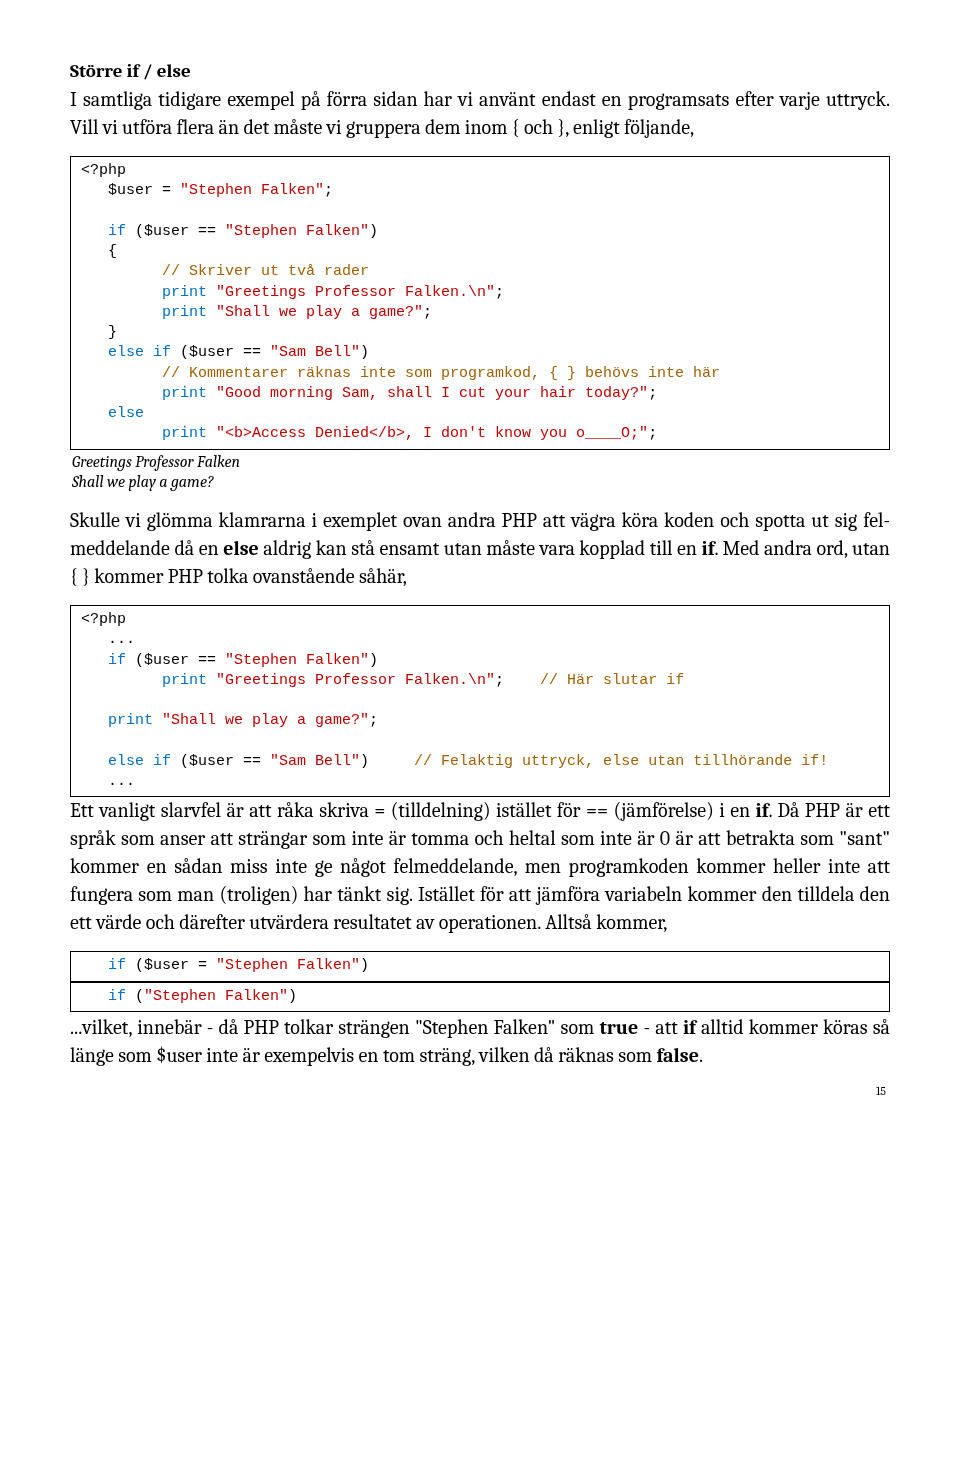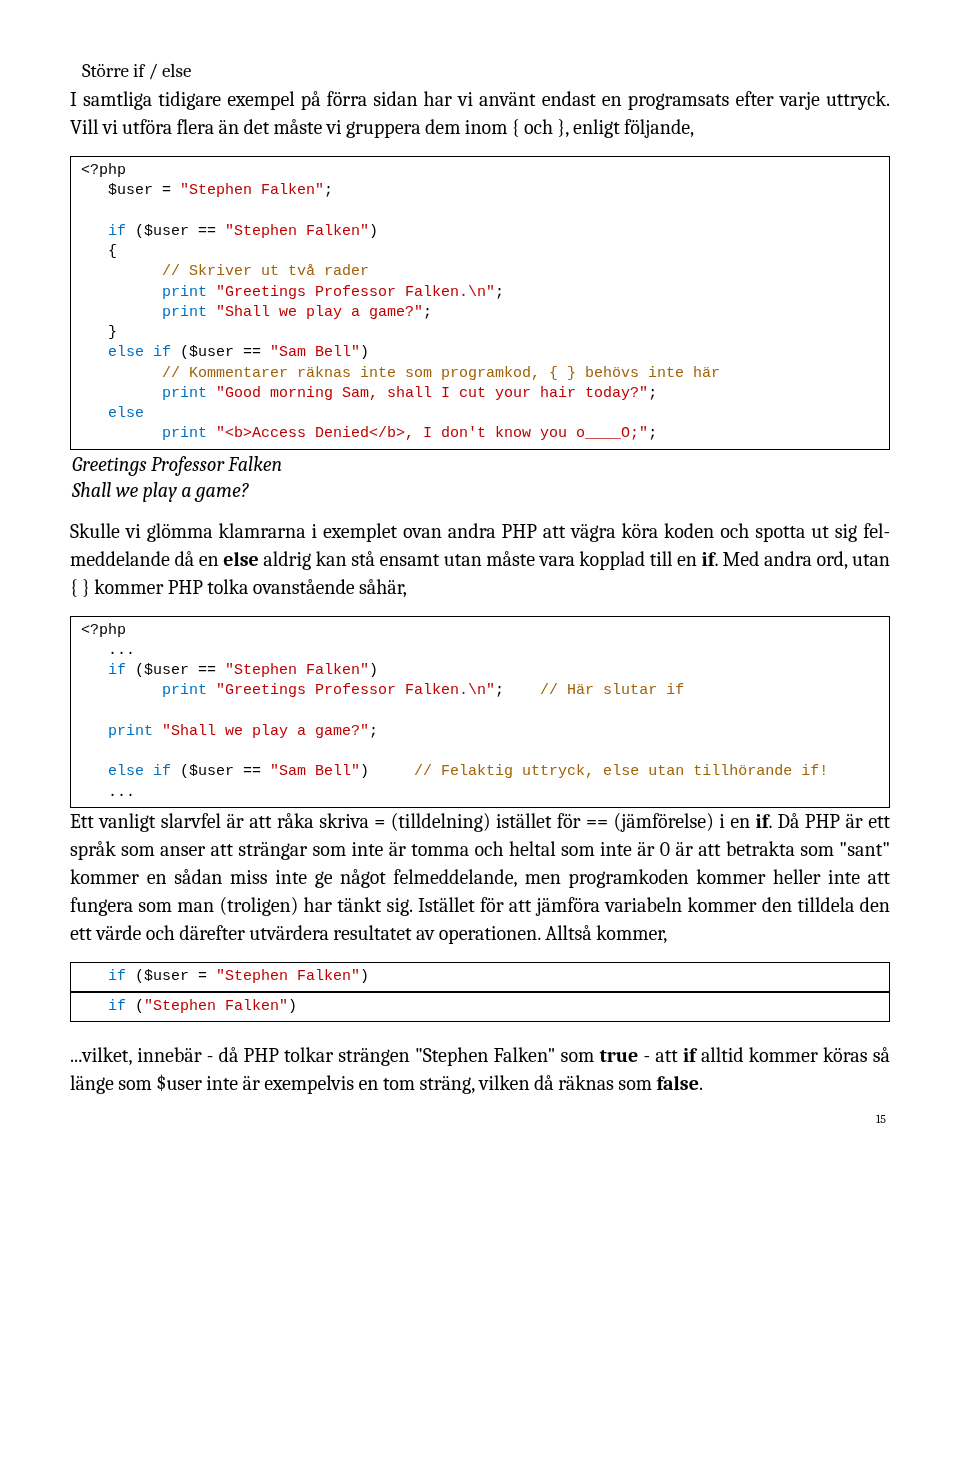--- a/index.html
+++ b/index.html
@@ -15,8 +15,8 @@
   }
   h2.section {
     font-size: 19px;
-    font-weight: normal;
-    margin: 0 0 4px 12px;
+    font-weight: bold;
+    margin: 0 0 4px 0;
   }
   p {
     font-size: 20px;

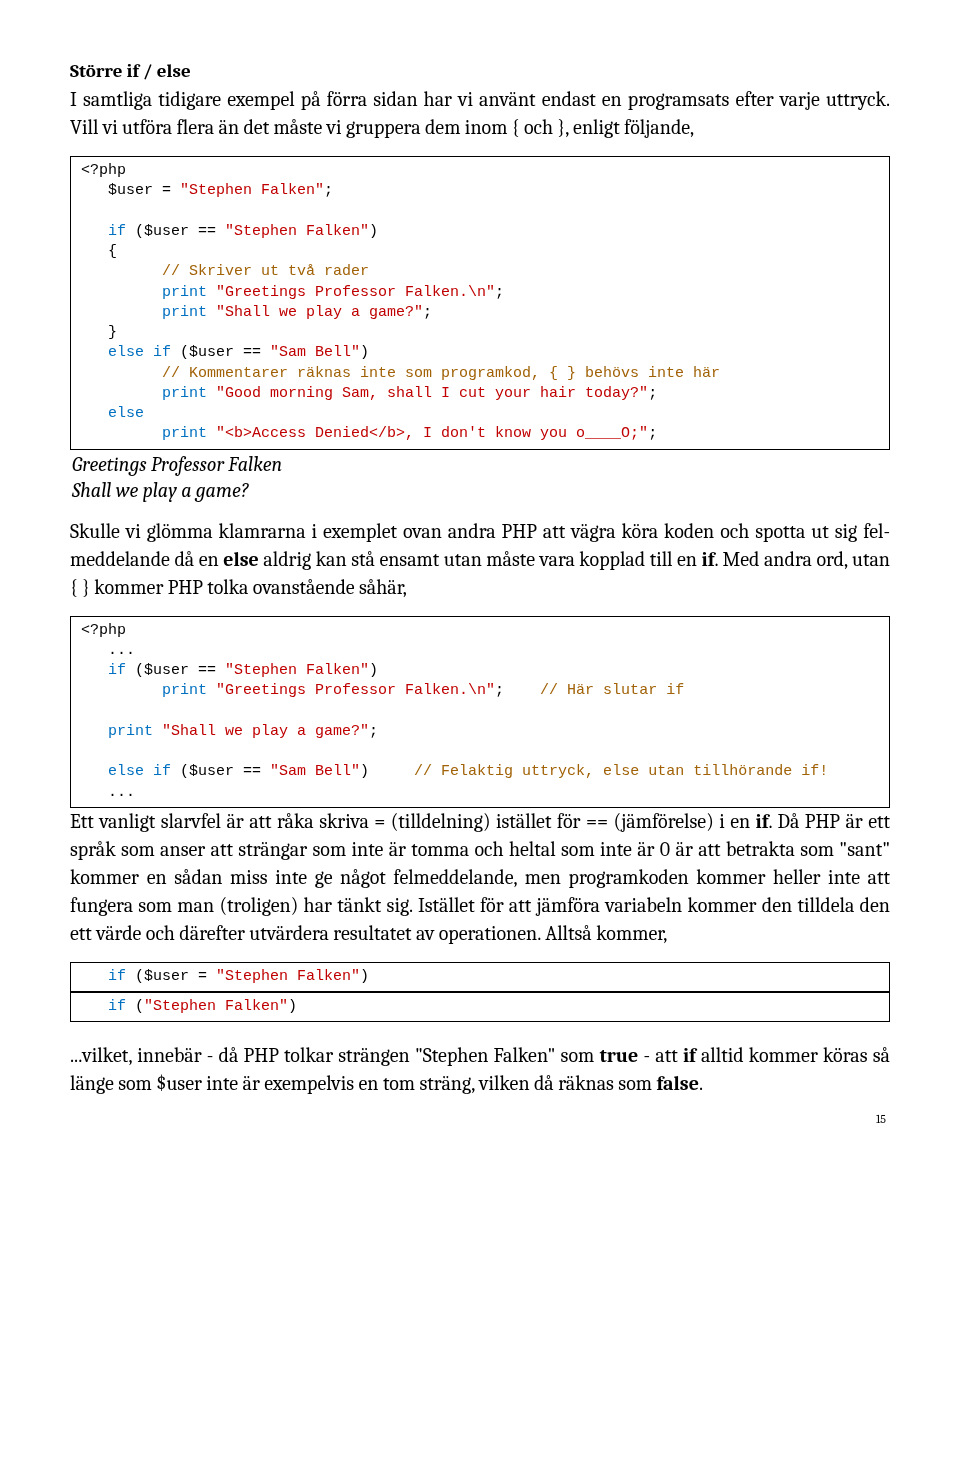--- a/index.html
+++ b/index.html
@@ -39,7 +39,7 @@
   .codebox .s { color: #c00000; } 
   .output {
     font-style: italic;
-    font-size: 20px;
+    font-size: 16px;
     margin: 2px 0 14px 2px;
     line-height: 1.3;
   }

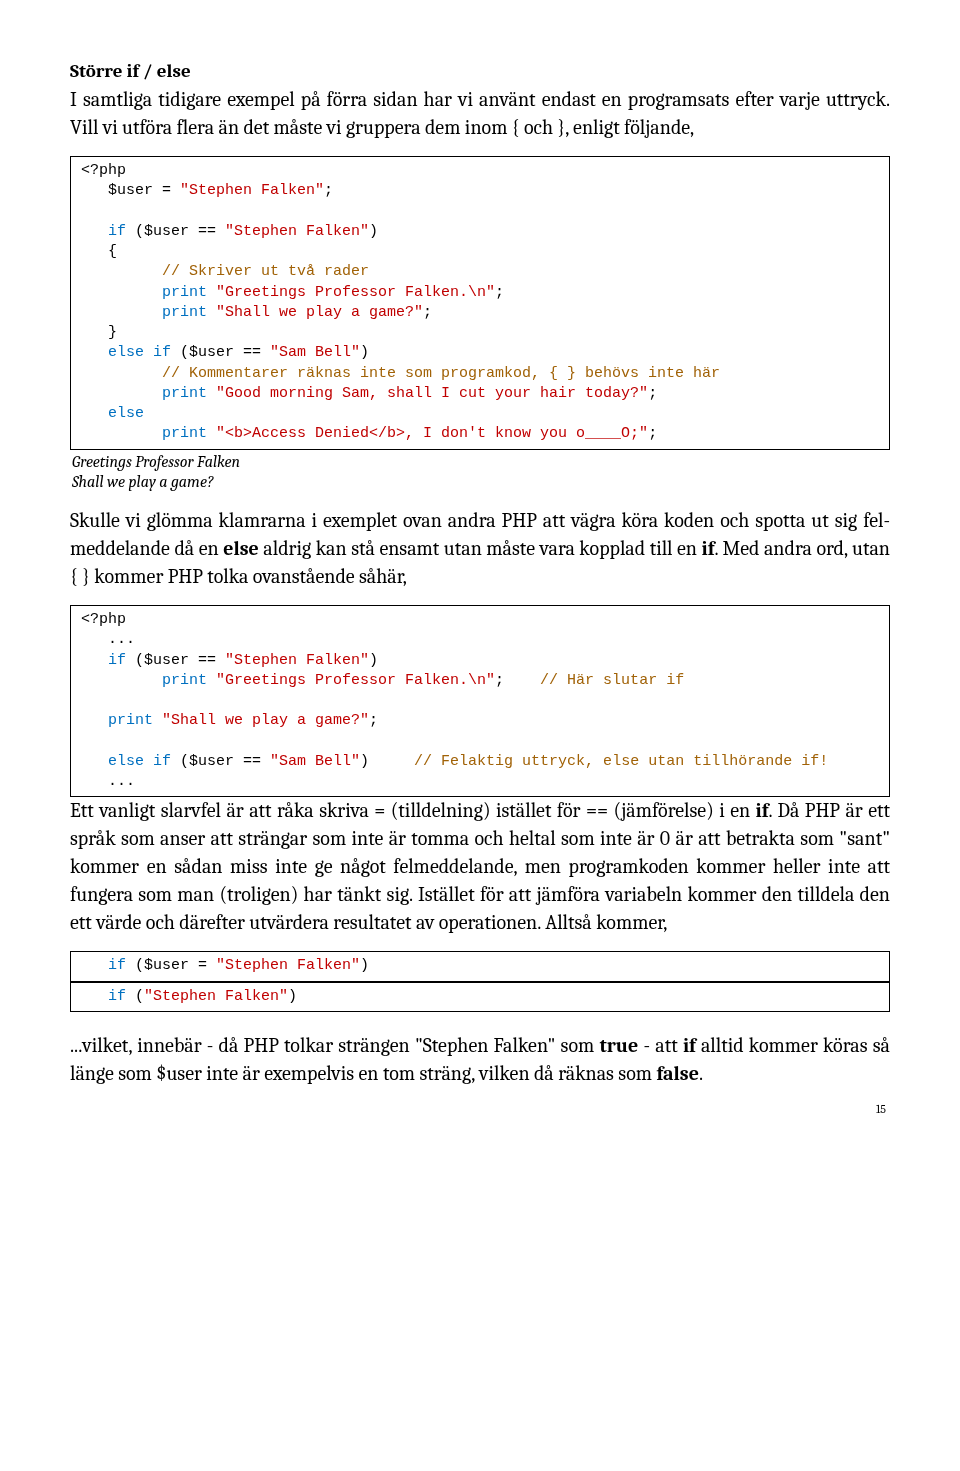--- a/index.html
+++ b/index.html
@@ -100,7 +100,7 @@
 
   <div class="codebox"><span>   </span><span class="k">if</span><span> (</span><span class="s">"Stephen Falken"</span><span>)</span></div>
 
-  <p style="margin-top:20px;"><span>...vilket, innebär - då PHP tolkar strängen "Stephen Falken" som </span><b>true</b><span> - att </span><b>if</b><span> alltid kommer köras så länge som $user inte är exempelvis en tom sträng, vilken då räknas som </span><b>false</b><span>.</span></p>
+  <p style="margin-top:2px;"><span>...vilket, innebär - då PHP tolkar strängen "Stephen Falken" som </span><b>true</b><span> - att </span><b>if</b><span> alltid kommer köras så länge som $user inte är exempelvis en tom sträng, vilken då räknas som </span><b>false</b><span>.</span></p>
 
   <div class="pagenum">15</div>
 

